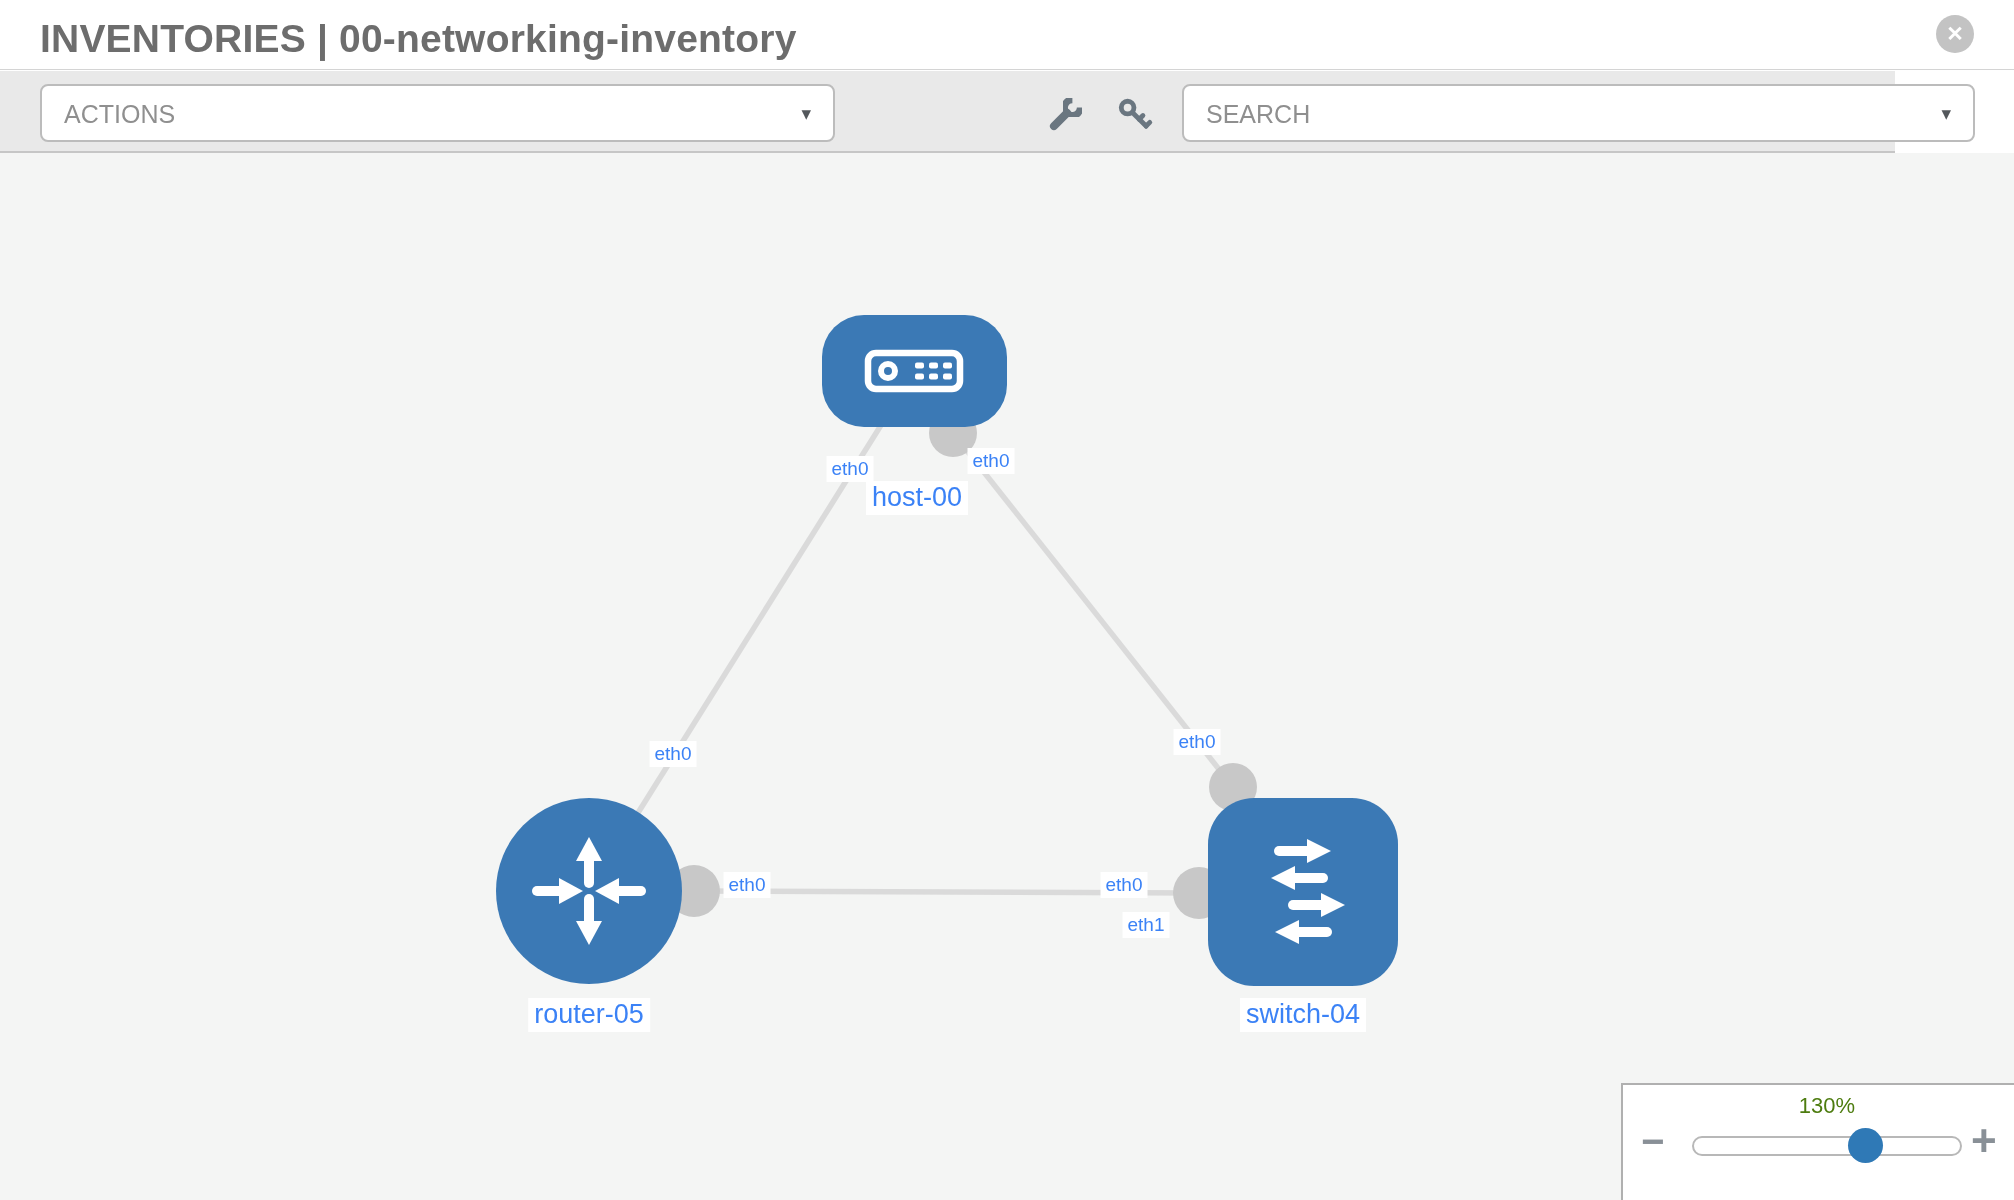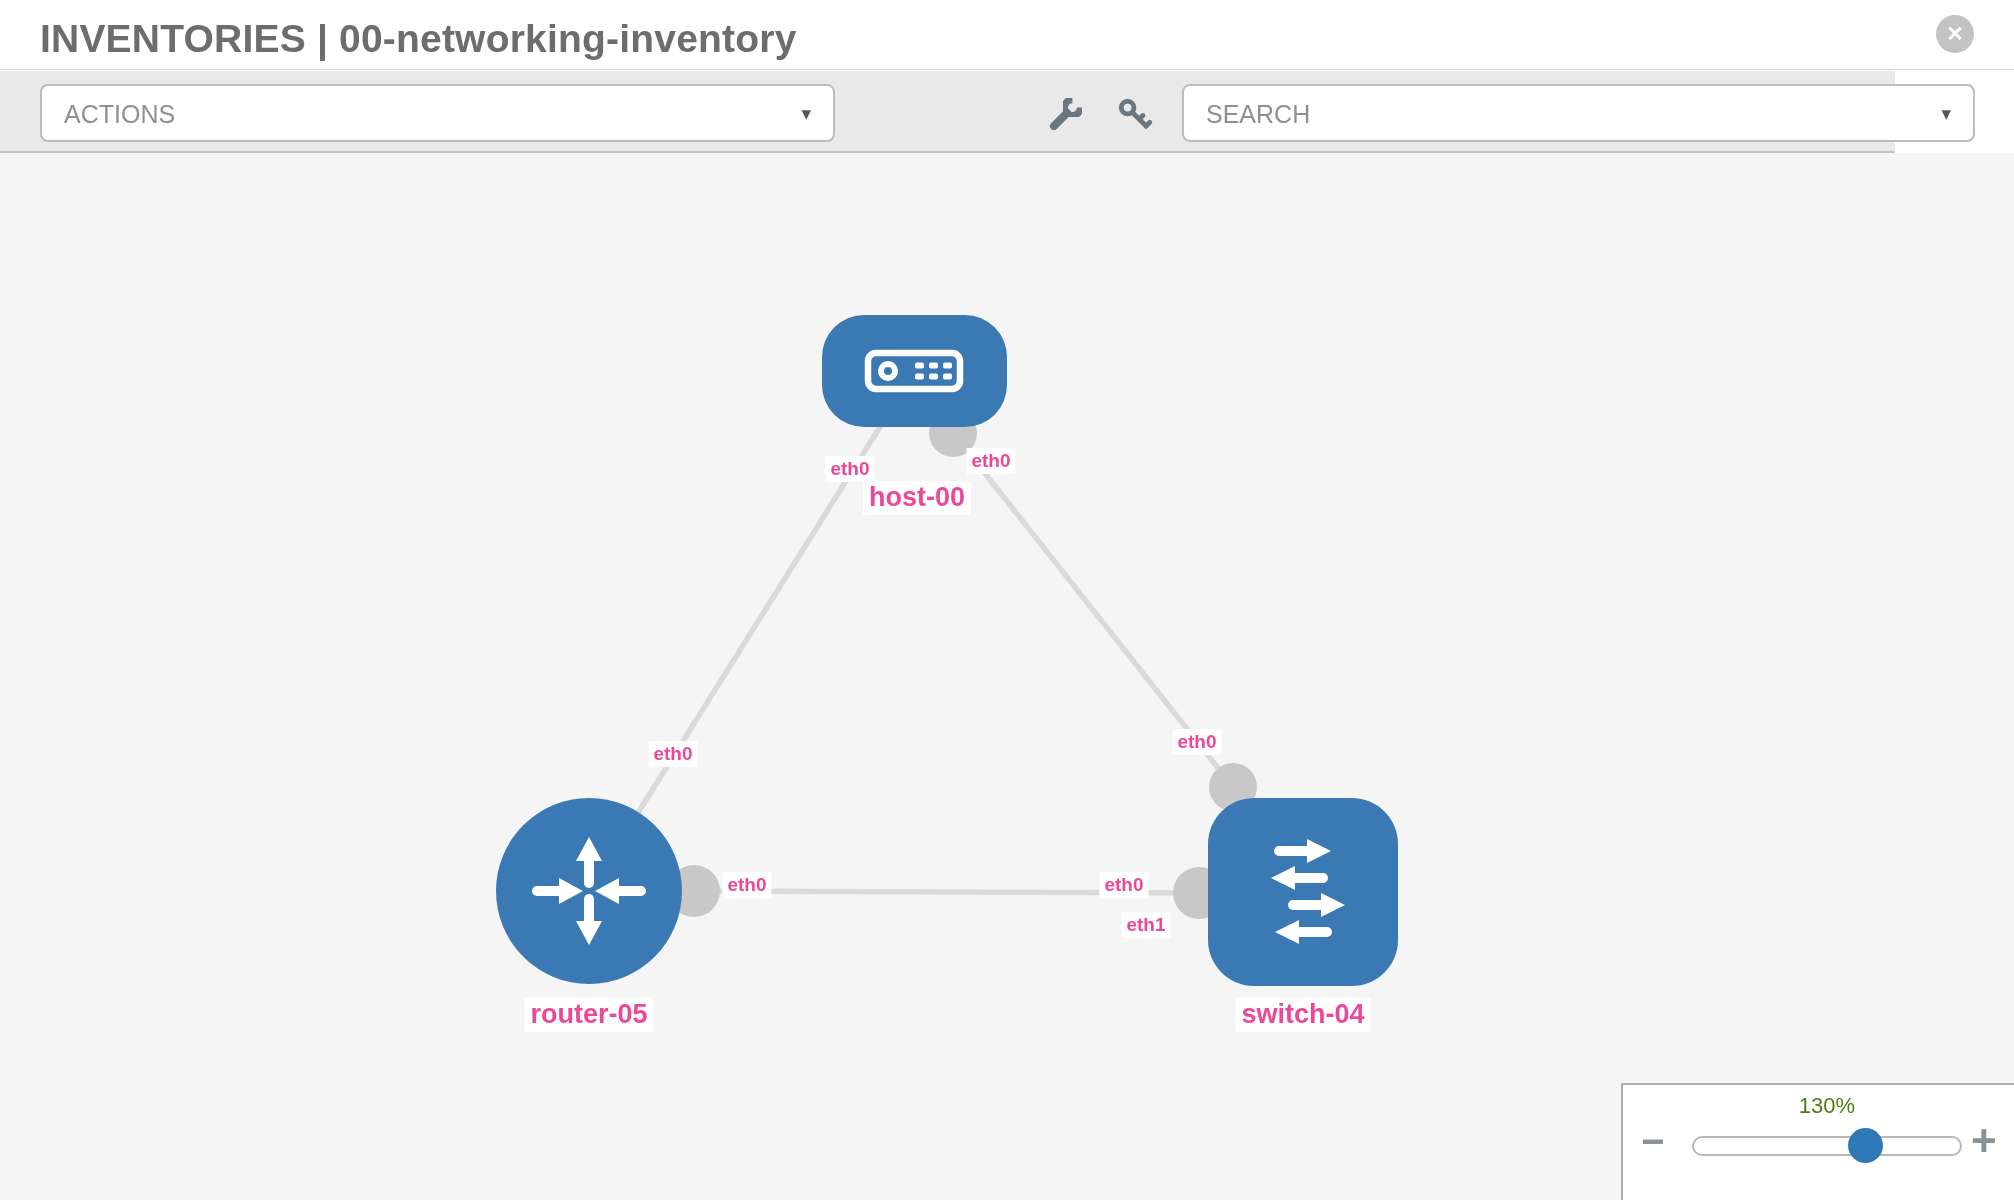--- a/index.html
+++ b/index.html
@@ -36,8 +36,8 @@
   .topo-svg{position:absolute;left:0;top:0;}
 
   
-  .lbl{position:absolute;transform:translateX(-50%);background:#ffffff;color:#ec4899;
-       white-space:nowrap;line-height:1.25;font-weight:bold;}
+  .lbl{position:absolute;transform:translateX(-50%);background:#ffffff;color:#3b82f6;
+       white-space:nowrap;line-height:1.25;}
   .node-lbl{font-size:27px;padding:0 6px;}
   .eth-lbl{font-size:19px;padding:1px 5px;}
   .eth-front{z-index:3;}

